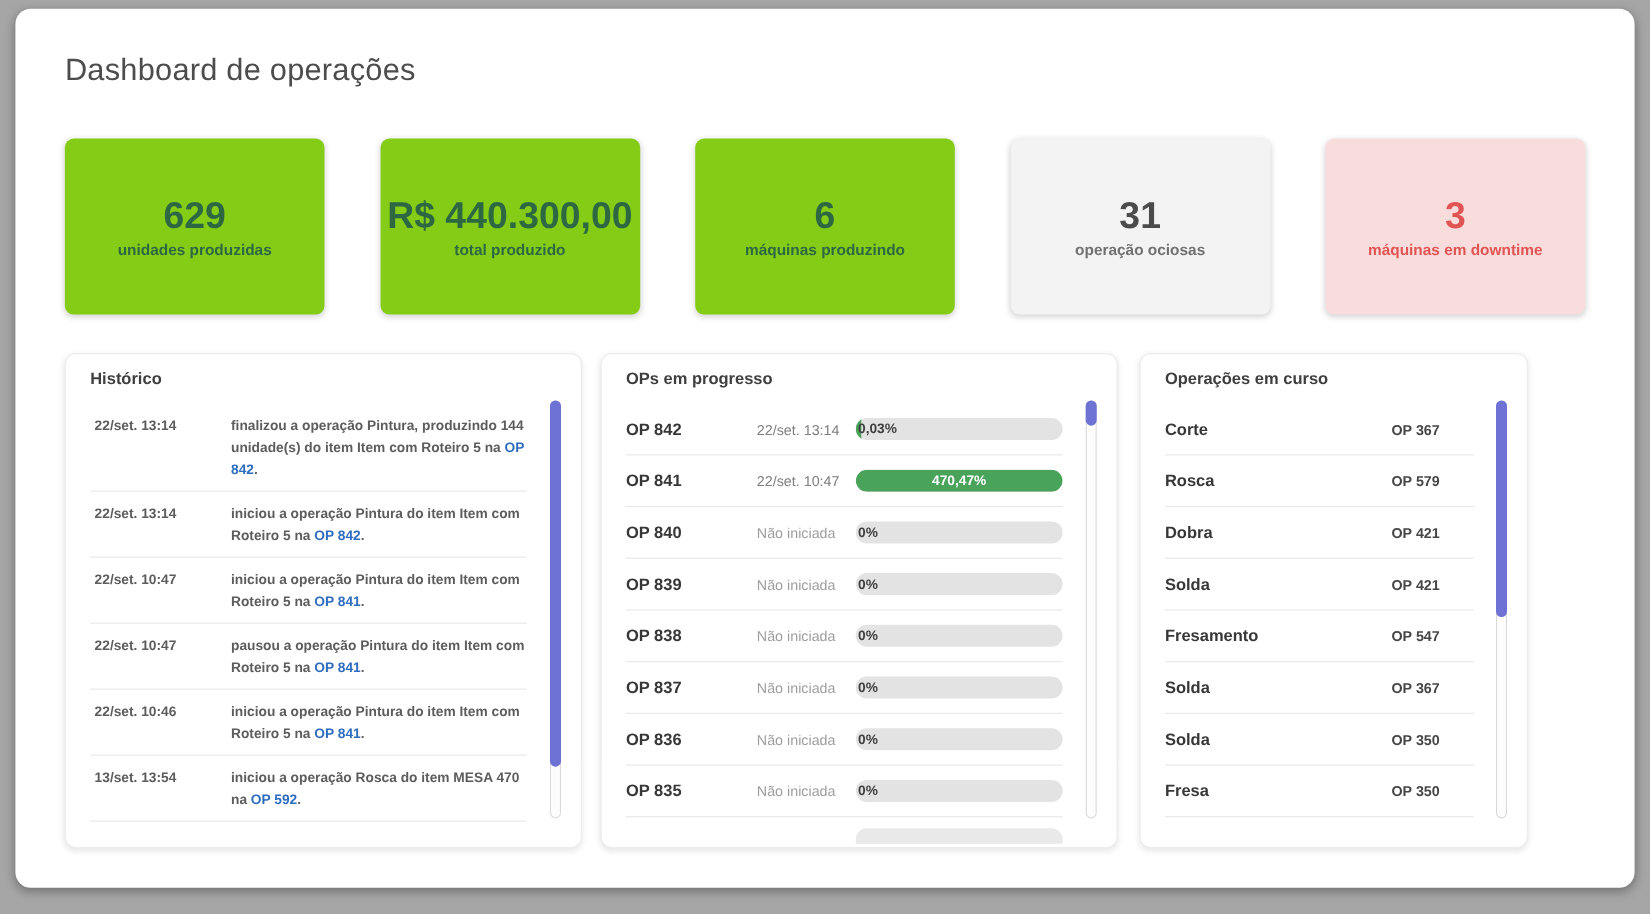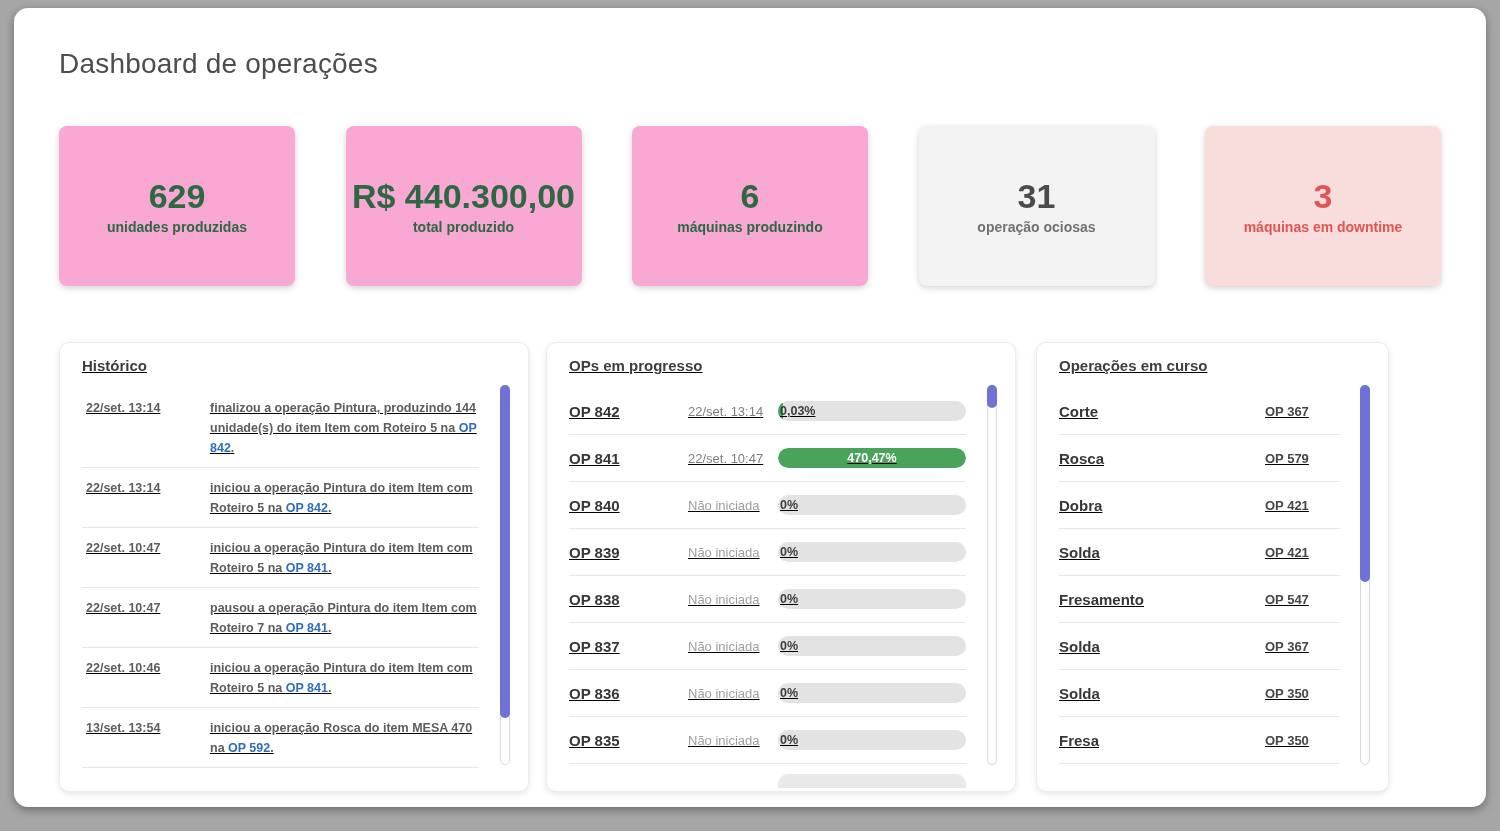--- a/index.html
+++ b/index.html
@@ -31,7 +31,7 @@
   }
   .card-value { font-size:34px; font-weight:700; }
   .card-label { font-size:14px; font-weight:700; margin-top:3px; }
-  .card.green { background:#f9a8d4; }
+  .card.green { background:#84cc16; }
   .card.green .card-value, .card.green .card-label { color:#2d6843; }
   .card.gray { background:#f3f3f3; }
   .card.gray .card-value { color:#4b4b4b; }

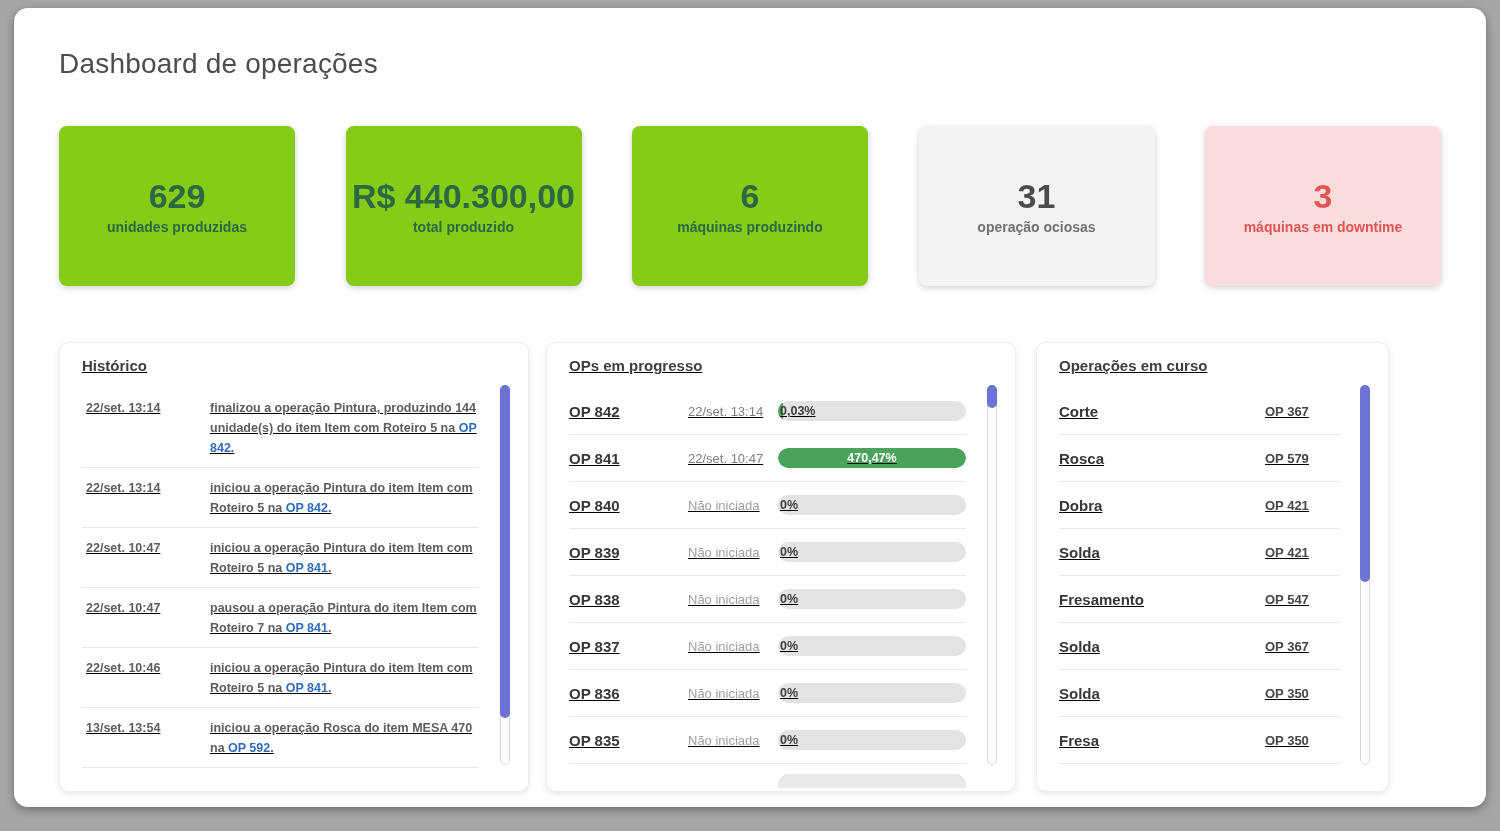--- a/index.html
+++ b/index.html
@@ -39,7 +39,7 @@
   .card.red { background:#f9dddd; }
   .card.red .card-value, .card.red .card-label { color:#e15454; }
   
-  .panels { margin-top:56px; display:flex; align-items:flex-start;text-decoration:underline; }
+  .panels { margin-top:35px; display:flex; align-items:flex-start; }
   .panel {
     position:relative; background:#fff; border:1px solid #ececec; border-radius:10px;
     height:450px; padding:14px 22px; overflow:hidden;

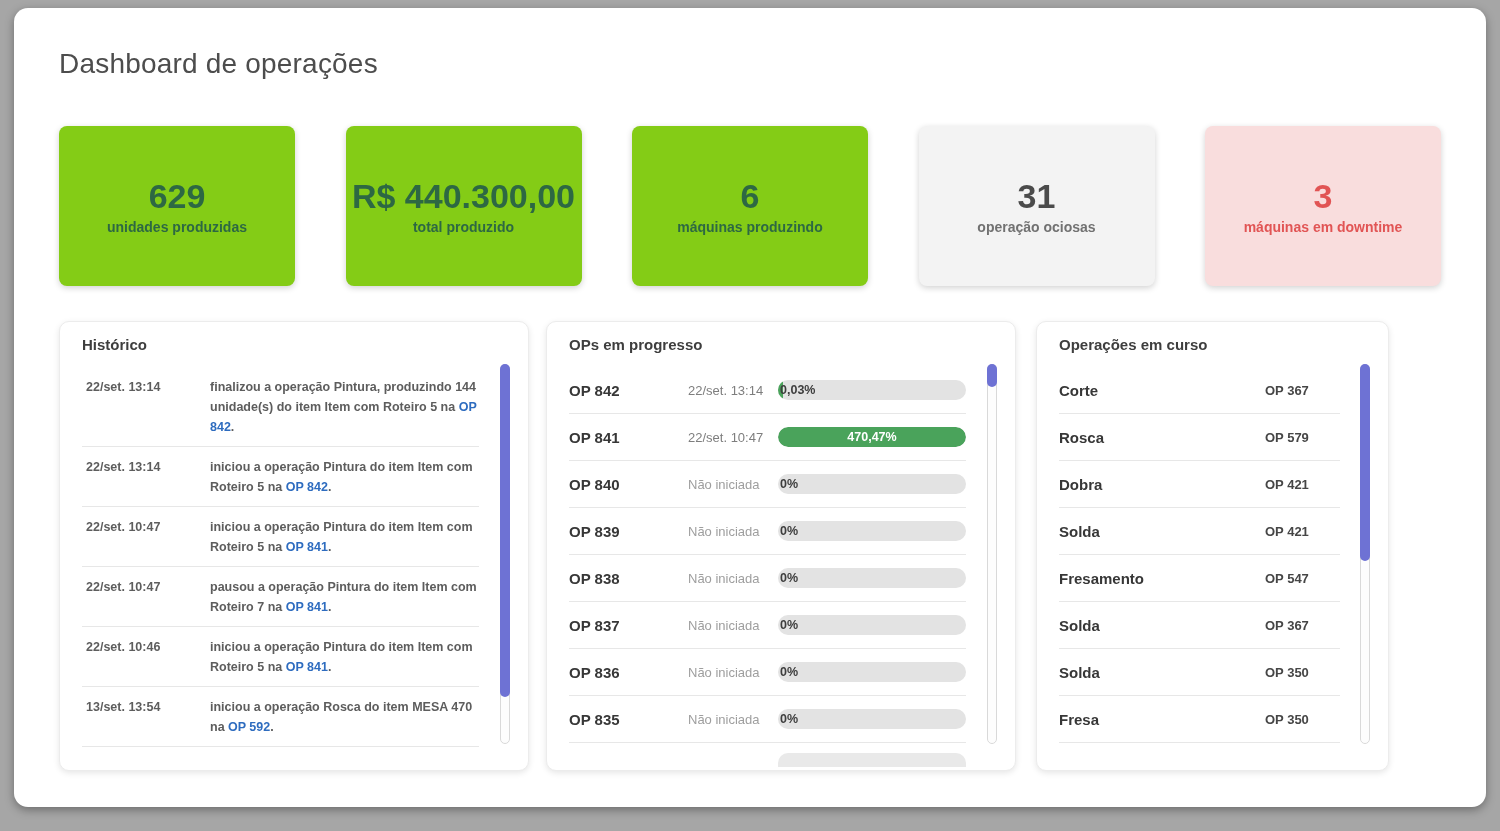--- a/index.html
+++ b/index.html
@@ -163,7 +163,7 @@
 
           <div class="hist-item">
             <div class="hist-time">22/set. 10:47</div>
-            <div class="hist-desc"><span>pausou a operação Pintura do item Item com Roteiro 7 na </span><a class="op-link">OP 841</a><span>.</span></div>
+            <div class="hist-desc"><span>pausou a operação Pintura do item Item com Roteiro 5 na </span><a class="op-link">OP 841</a><span>.</span></div>
           </div>
 
           <div class="hist-item">

